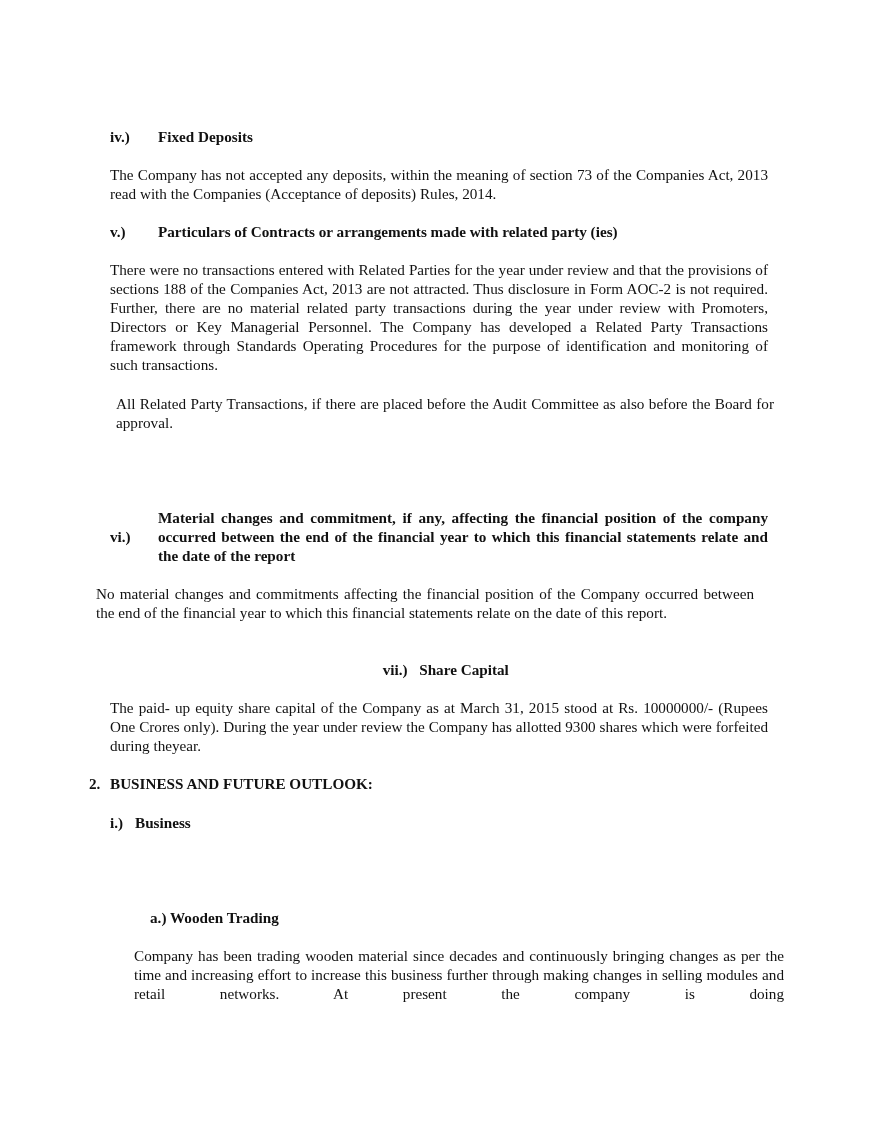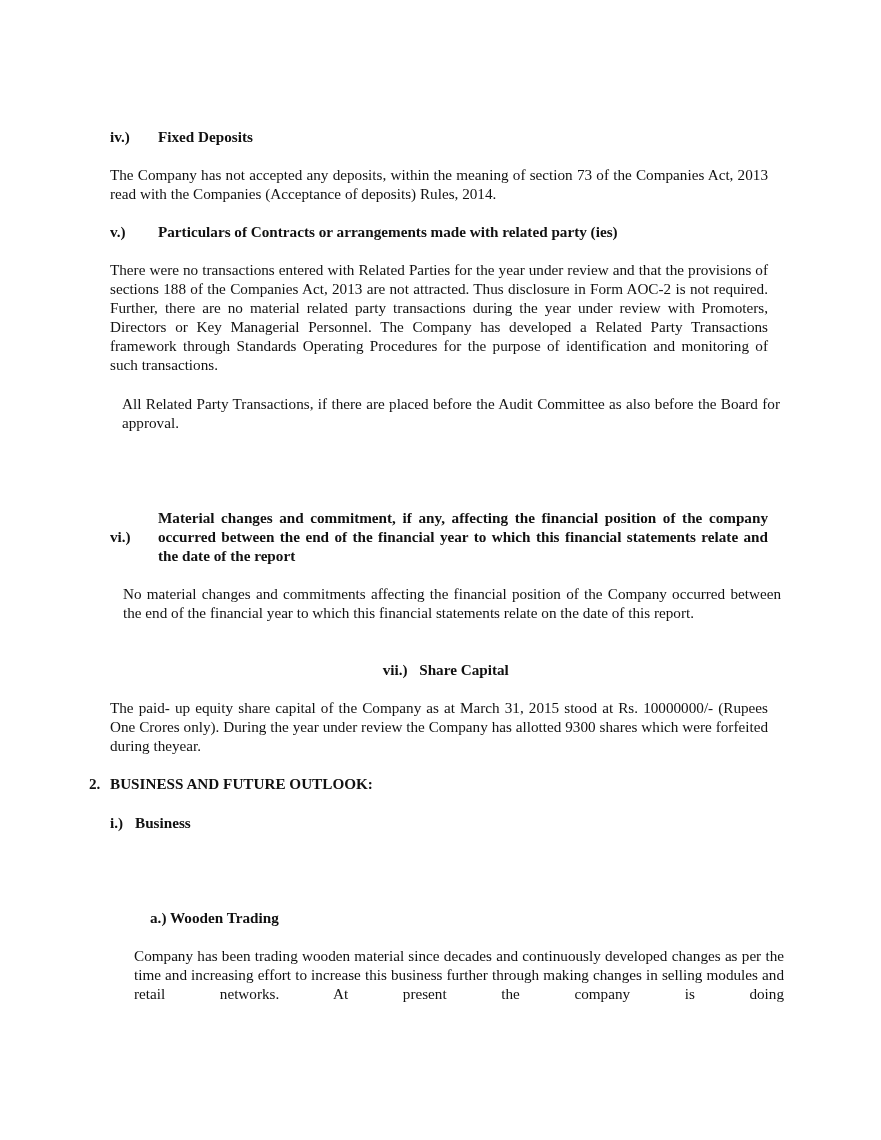--- a/index.html
+++ b/index.html
@@ -70,7 +70,7 @@
     <span class="num">v.)</span><span>Particulars of Contracts or arrangements made with related party (ies)</span>
   </div>
   <div class="block para" style="left:110px; top:260px; width:658px;">There were no transactions entered with Related Parties for the year under review and that the provisions of sections 188 of the Companies Act, 2013 are not attracted. Thus disclosure in Form AOC-2 is not required. Further, there are no material related party transactions during the year under review with Promoters, Directors or Key Managerial Personnel. The Company has developed a Related Party Transactions framework through Standards Operating Procedures for the purpose of identification and monitoring of such transactions.</div>
-  <div class="block para" style="left:122px; top:394px; width:658px;">All Related Party Transactions, if there are placed before the Audit Committee as also before the Board for approval.</div>
+  <div class="block para" style="left:116px; top:394px; width:658px;">All Related Party Transactions, if there are placed before the Audit Committee as also before the Board for approval.</div>
 
   <div class="block heading hanging" style="left:110px; top:508px; width:658px;">
     <span class="num">vi.)</span>

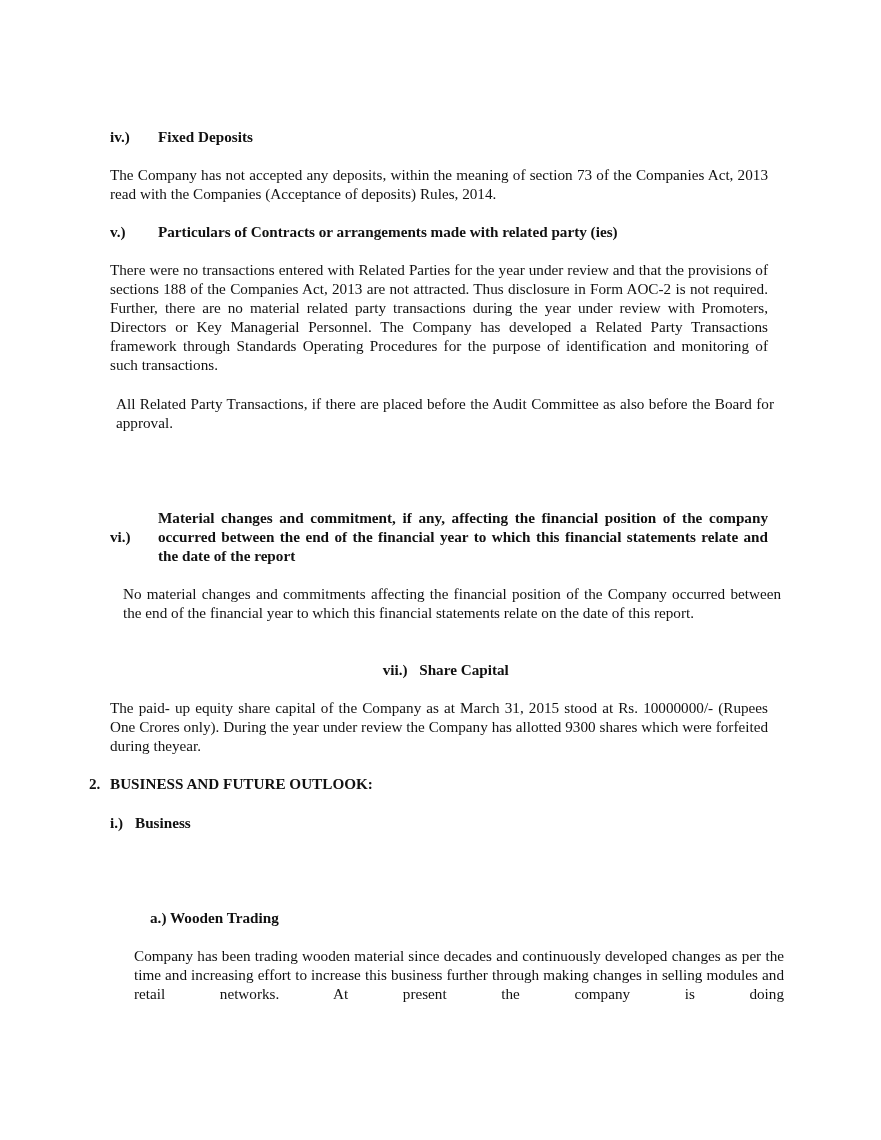--- a/index.html
+++ b/index.html
@@ -76,7 +76,7 @@
     <span class="num">vi.)</span>
     <span class="txt">Material changes and commitment, if any, affecting the financial position of the company occurred between the end of the financial year to which this financial statements relate and the date of the report</span>
   </div>
-  <div class="block para" style="left:123px; top:584px; width:658px;">No material changes and commitments affecting the financial position of the Company occurred between the end of the financial year to which this financial statements relate on the date of this report.</div>
+  <div class="block para" style="left:96px; top:584px; width:658px;">No material changes and commitments affecting the financial position of the Company occurred between the end of the financial year to which this financial statements relate on the date of this report.</div>
 
   <div class="block heading" style="left:110px; top:660px; width:660px;text-align:center;">
     <span class="num">vii.)</span><span>Share Capital</span>

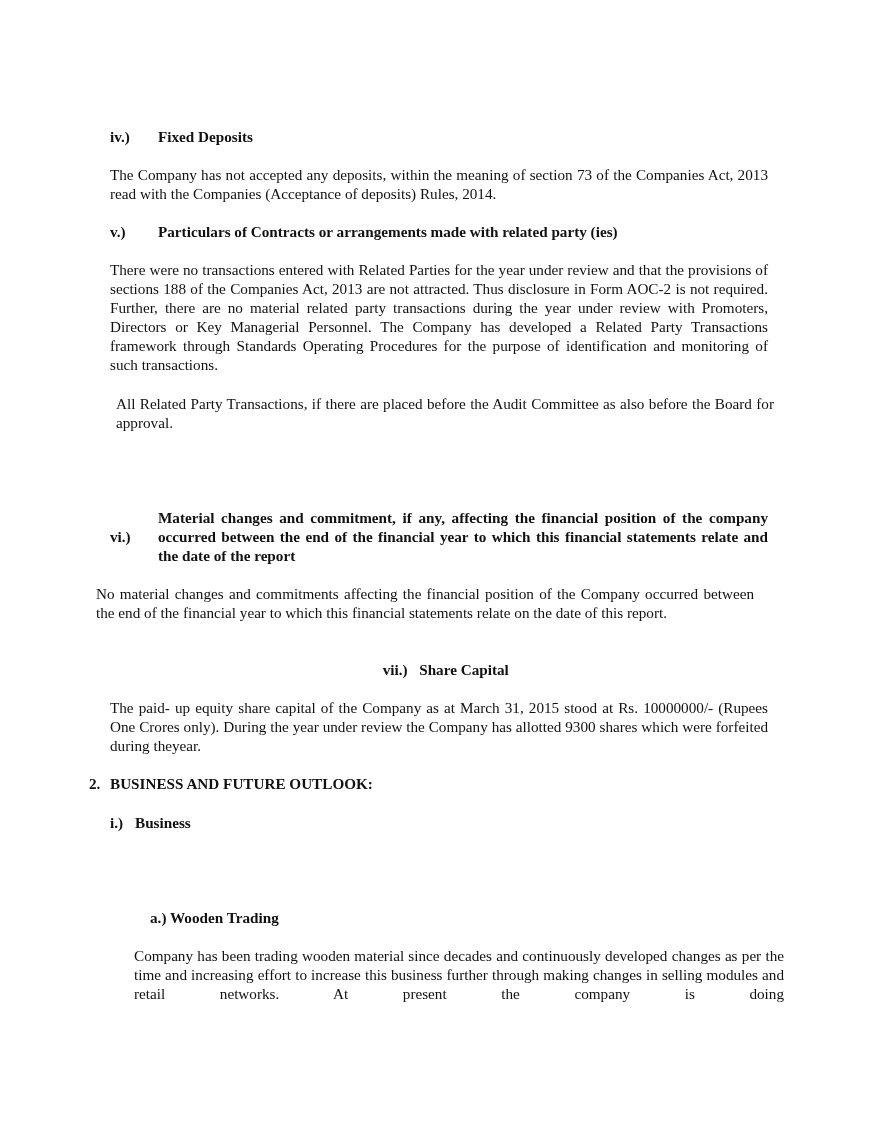--- a/index.html
+++ b/index.html
@@ -94,7 +94,7 @@
   <div class="block heading" style="left:134px; top:908px; width:640px;margin-left:16px;">
     <span style="display:inline-block; width:20px;">a.)</span><span>Wooden Trading</span>
   </div>
-  <div class="block justify-all" style="left:134px; top:946px; width:650px; text-align-last: justify;">Company has been trading wooden material since decades and continuously developed changes as per the time and increasing effort to increase this business further through making changes in selling modules and retail networks.  At present the company is doing</div>
+  <div class="block justify-all" style="left:134px; top:946px; width:650px; text-align-last: justify;">Company has been trading wooden material since decades and continuously bringing changes as per the time and increasing effort to increase this business further through making changes in selling modules and retail networks.  At present the company is doing</div>
 
 </div>
 

